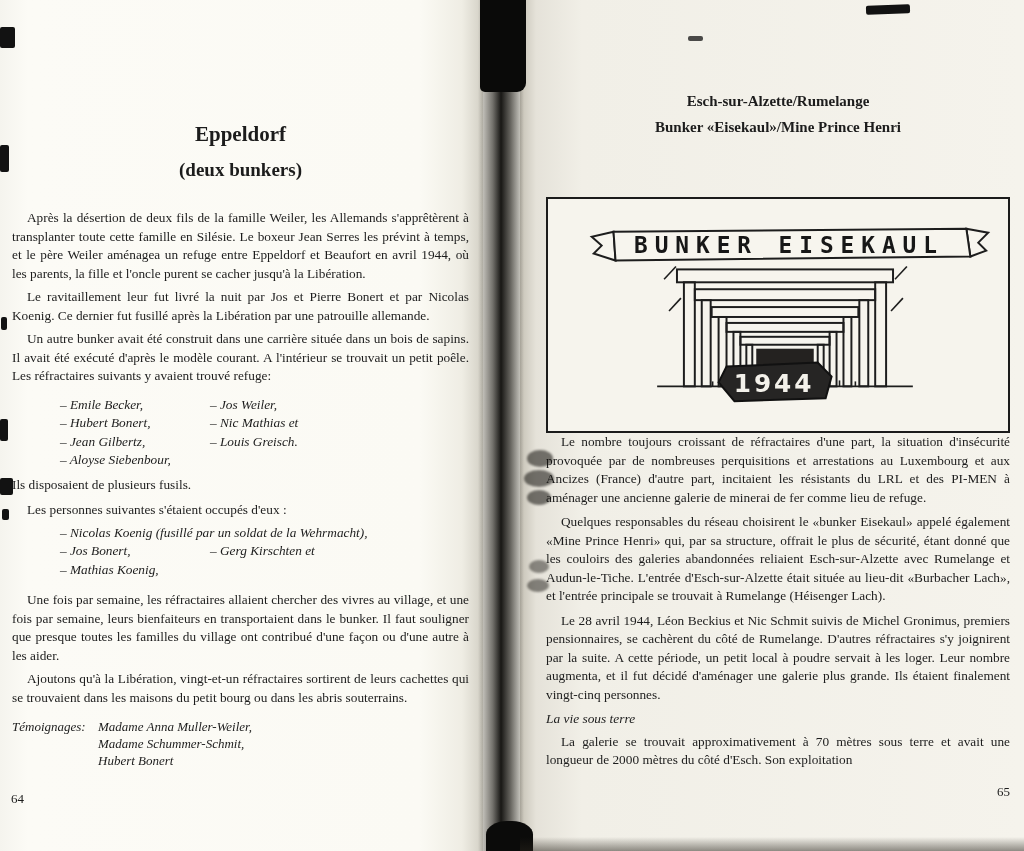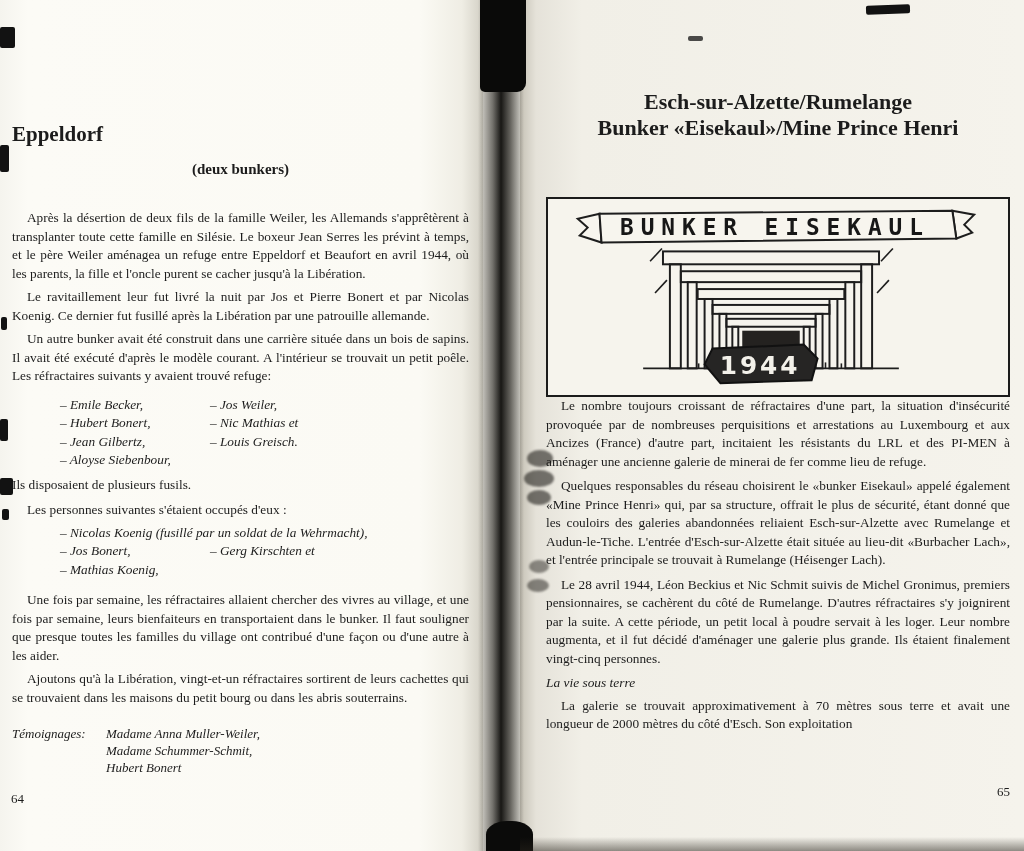--- a/index.html
+++ b/index.html
@@ -57,7 +57,7 @@
 
   
   .rp-content { position:absolute; left:26px; top:0; width:464px; padding-top:90px; z-index:2; }
-  .rp-title { font-size:22px; line-height:23px; font-weight:bold; text-align:center; }
+  .rp-title { font-size:15px; line-height:23px; font-weight:bold; text-align:center; }
   .illus-frame {
     margin-top:58px; height:200px; border:2px solid #1b1b1b; background:#f6f4ed;
     display:flex; align-items:center; justify-content:flex-start;

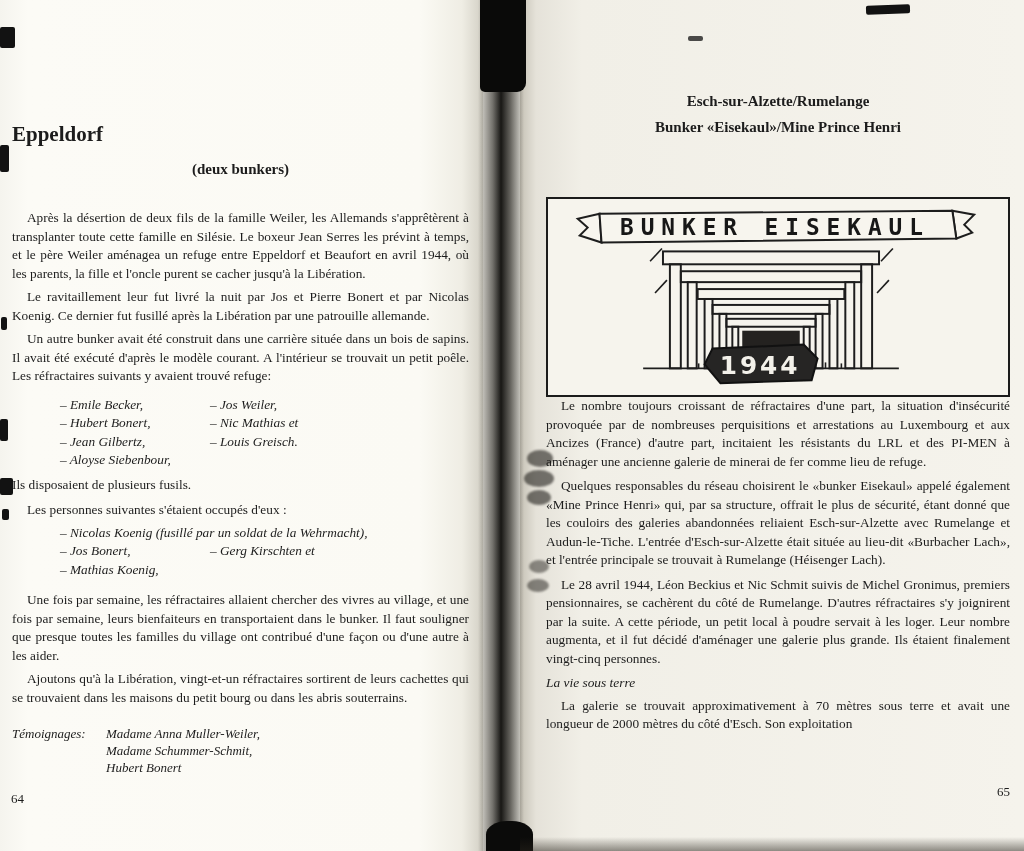--- a/index.html
+++ b/index.html
@@ -38,7 +38,7 @@
 
   
   .lp-content { position:absolute; left:12px; top:0; width:457px; padding-top:122px; z-index:2; }
-  .lp-title { font-size:21px; line-height:24px; font-weight:bold; text-align:left; }
+  .lp-title { font-size:21px; line-height:24px; font-weight:bold; text-align:center; }
   .lp-subtitle { margin-top:16px; font-size:15px; line-height:15px; font-weight:bold; text-align:center; }
 
   .bodytext { font-size:13.3px; line-height:18.5px; text-align:justify; text-indent:15px; hyphens:auto; }

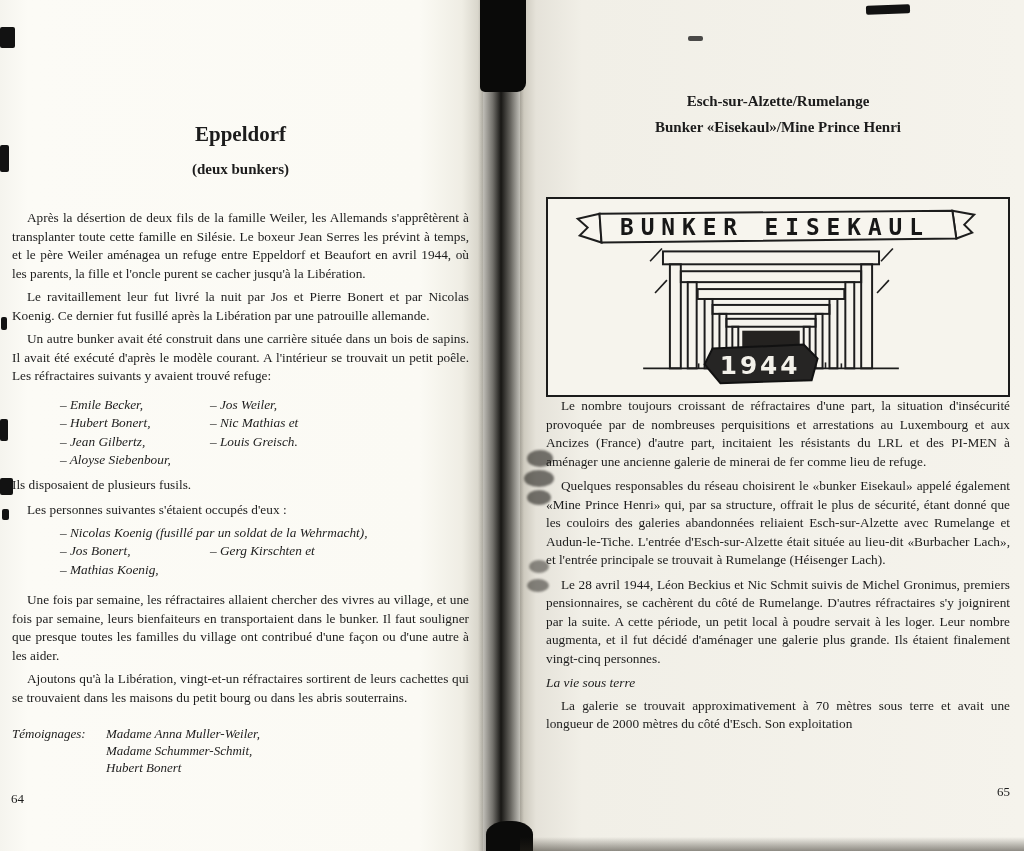--- a/index.html
+++ b/index.html
@@ -39,7 +39,7 @@
   
   .lp-content { position:absolute; left:12px; top:0; width:457px; padding-top:122px; z-index:2; }
   .lp-title { font-size:21px; line-height:24px; font-weight:bold; text-align:center; }
-  .lp-subtitle { margin-top:16px; font-size:15px; line-height:15px; font-weight:bold; text-align:center; }
+  .lp-subtitle { margin-top:16px; font-size:19px; line-height:15px; font-weight:bold; text-align:center; }
 
   .bodytext { font-size:13.3px; line-height:18.5px; text-align:justify; text-indent:15px; hyphens:auto; }
   .no-indent { text-indent:0; }

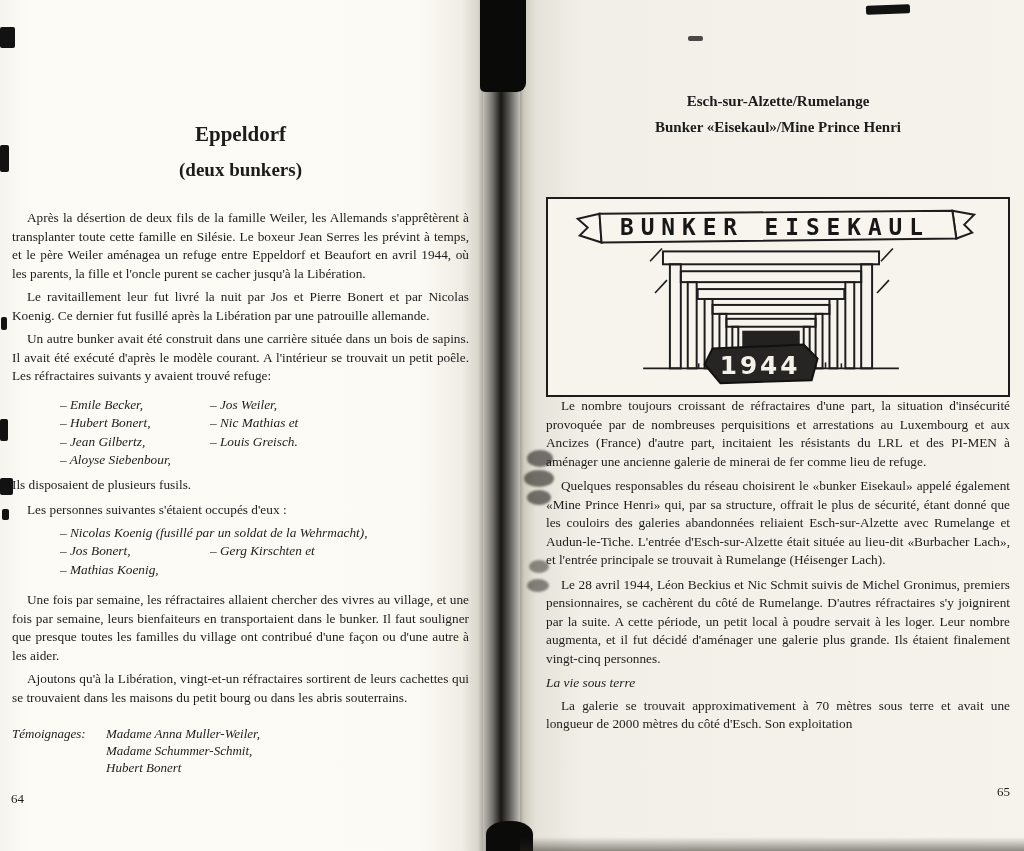--- a/index.html
+++ b/index.html
@@ -59,8 +59,8 @@
   .rp-content { position:absolute; left:26px; top:0; width:464px; padding-top:90px; z-index:2; }
   .rp-title { font-size:15px; line-height:23px; font-weight:bold; text-align:center; }
   .illus-frame {
-    margin-top:58px; height:200px; border:2px solid #1b1b1b; background:#f6f4ed;
-    display:flex; align-items:center; justify-content:flex-start;
+    margin-top:58px; height:236px; border:2px solid #1b1b1b; background:#f6f4ed;
+    display:flex; align-items:center; justify-content:flex-end;
   }
   .section-heading { font-style:italic; font-size:13.4px; line-height:18.5px; }
 </style>

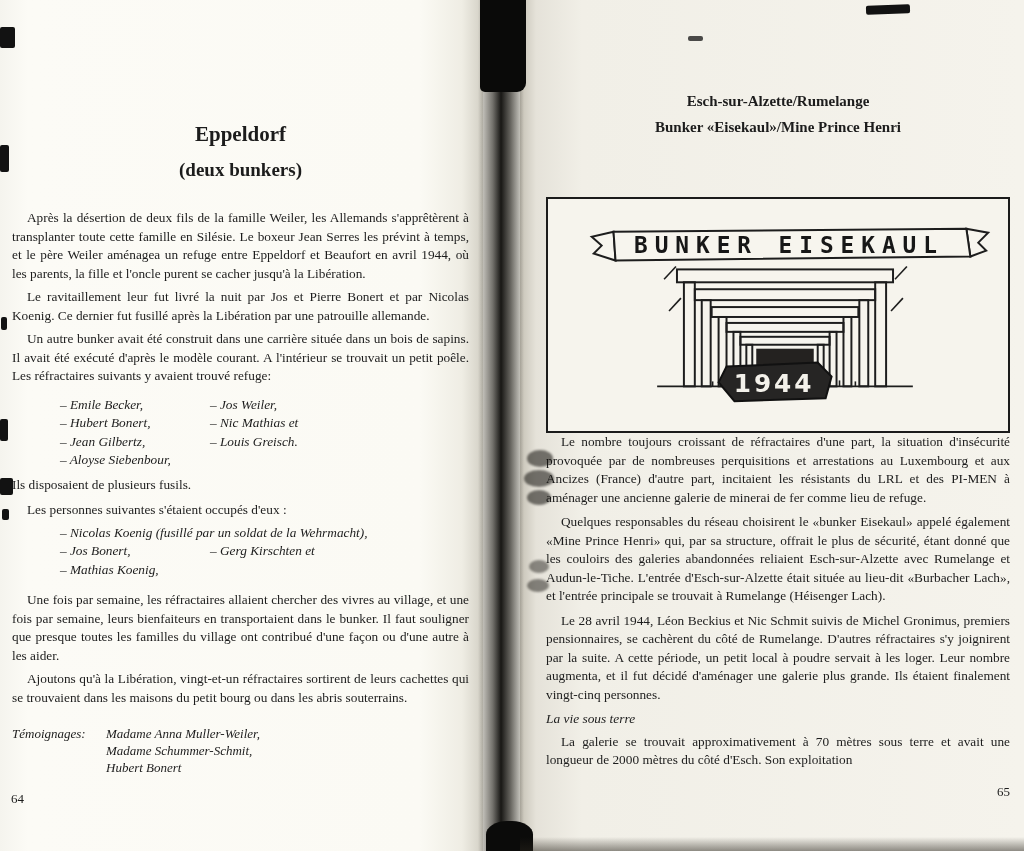--- a/index.html
+++ b/index.html
@@ -50,7 +50,7 @@
   .name-item { font-style:italic; font-size:13.3px; line-height:18.5px; }
   .full-name-line { margin-left:48px; font-style:italic; font-size:13.3px; line-height:18.5px; }
 
-  .temoignages { display:flex; margin-top:18px; font-style:italic; font-size:13px; line-height:17px;gap:8px; }
+  .temoignages { display:flex; margin-top:11px; font-style:italic; font-size:13px; line-height:17px; }
   .tem-label { width:86px; flex:none; }
   .page-number { position:absolute; font-size:13px; z-index:3; }
   .pn-left { left:11px; top:791px; }

